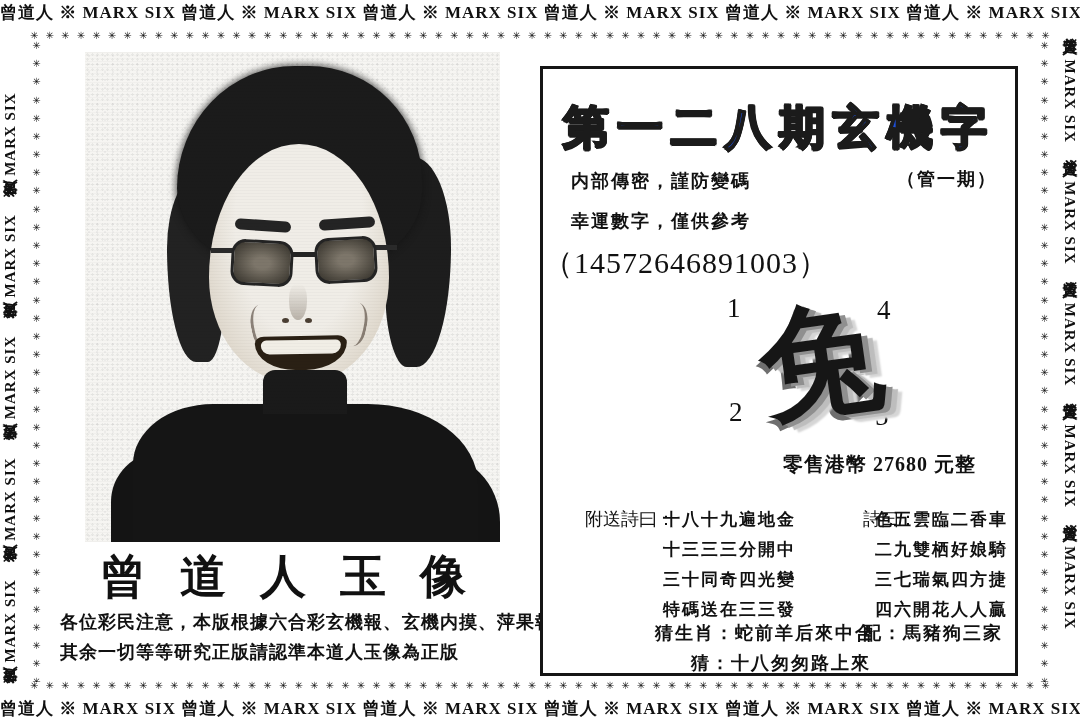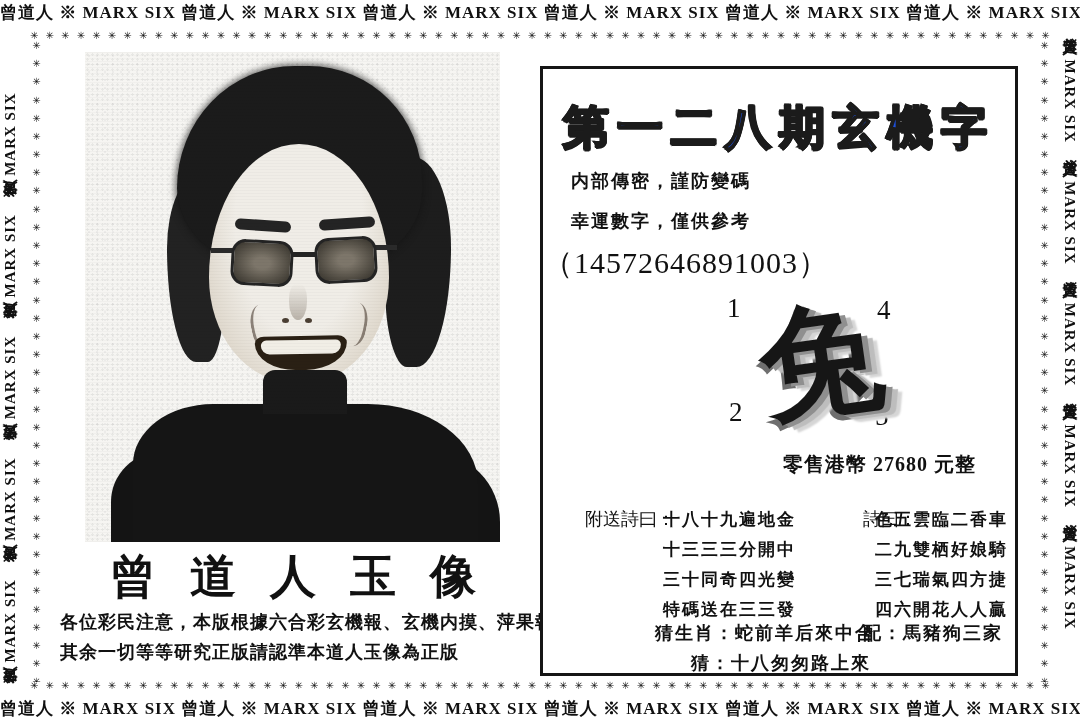--- a/index.html
+++ b/index.html
@@ -173,6 +173,7 @@
   <div id="tipbox">
     <div id="tip-title">第一二八期玄機字</div>
     <div id="secrecy" class="tip-line">内部傳密，謹防變碼</div>
+    <div id="period" class="tip-line">（管一期）</div>
     <div id="lucky" class="tip-line">幸運數字，僅供參考</div>
     <div id="lucky-numbers">（14572646891003）</div>
 

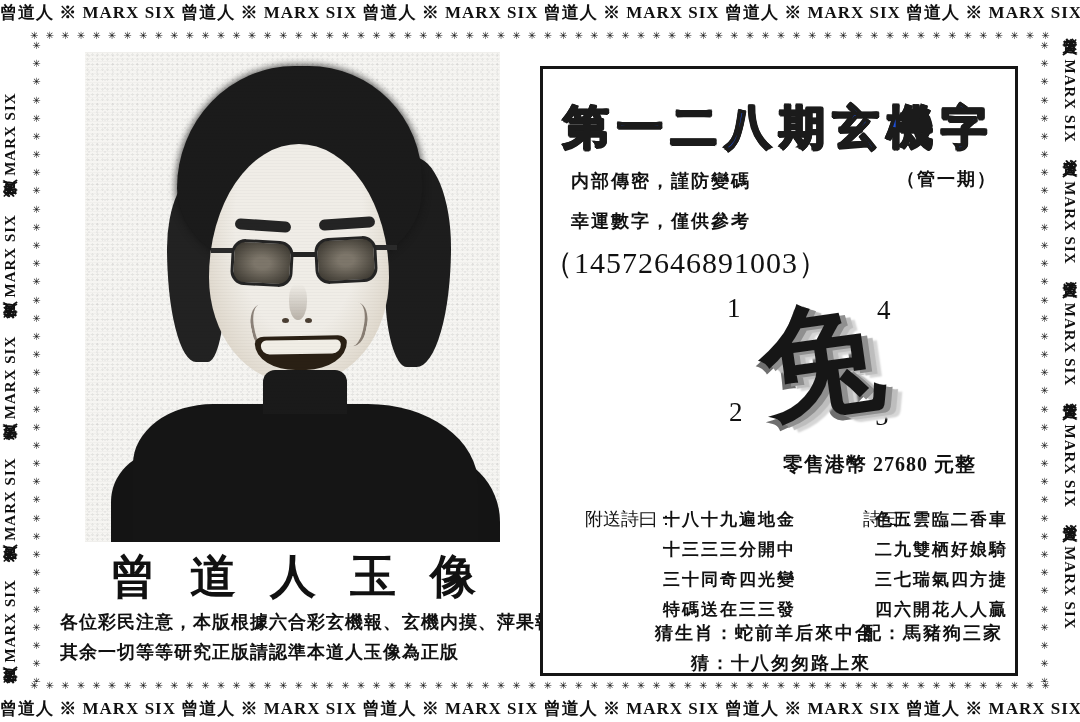--- a/index.html
+++ b/index.html
@@ -79,7 +79,7 @@
     border-radius:50px 70px 0 0; }
 
   
-  #caption { position:absolute; left:70px; top:546px; width:450px; text-align:center;
+  #caption { position:absolute; left:70px; top:546px; width:450px; 
     font-size:46px; font-weight:bold; letter-spacing:34px; padding-left:30px;
     font-family:"Liberation Serif", serif; white-space:nowrap; }
   .notice { position:absolute; left:60px; font-size:18px; font-weight:600; letter-spacing:1px;

